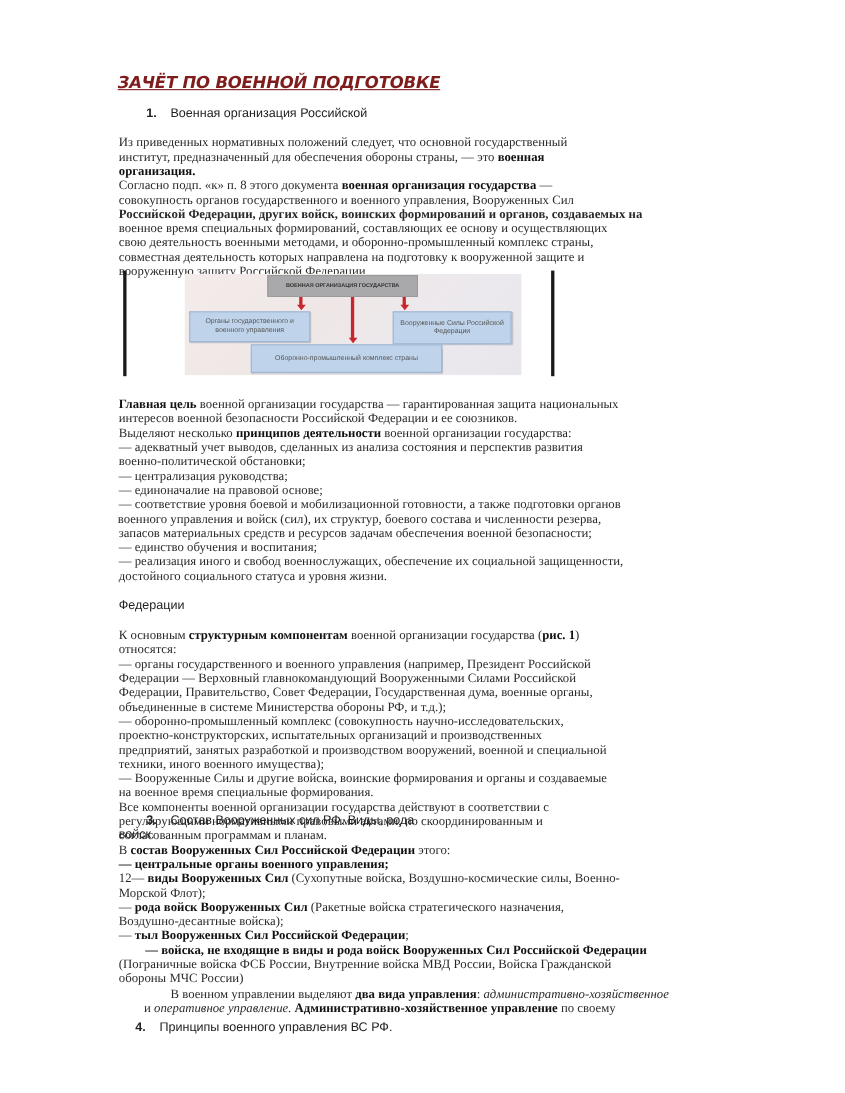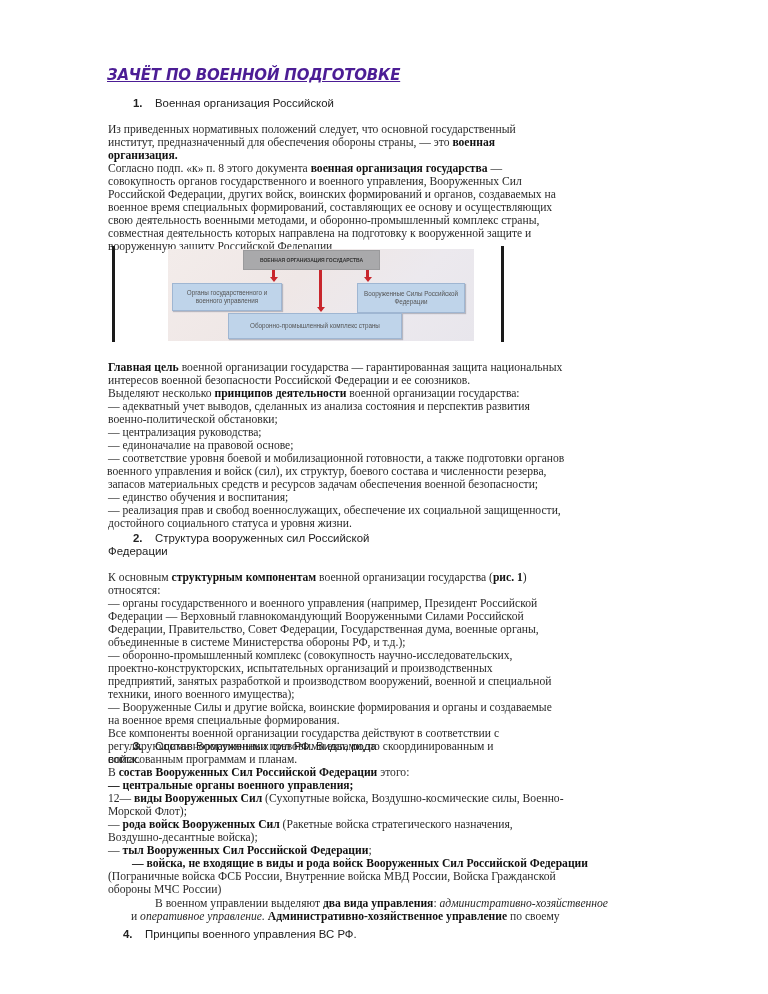--- a/index.html
+++ b/index.html
@@ -8,7 +8,7 @@
   .title {
     position:absolute; left:107px; top:66px;
     font-family:"DejaVu Sans", sans-serif; font-weight:bold; font-style:italic;
-    font-size:15px; text-decoration:underline; letter-spacing:-0.2px; color:#4c1d95;
+    font-size:15px; text-decoration:underline; letter-spacing:-0.2px; color:#7f1d1d;
   }
   .line { position:absolute; left:108px; white-space:nowrap; line-height:13px; height:13px; }
   .serif { font-family:"Liberation Serif", serif; font-size:11.6px; color:#2a2a2a; }

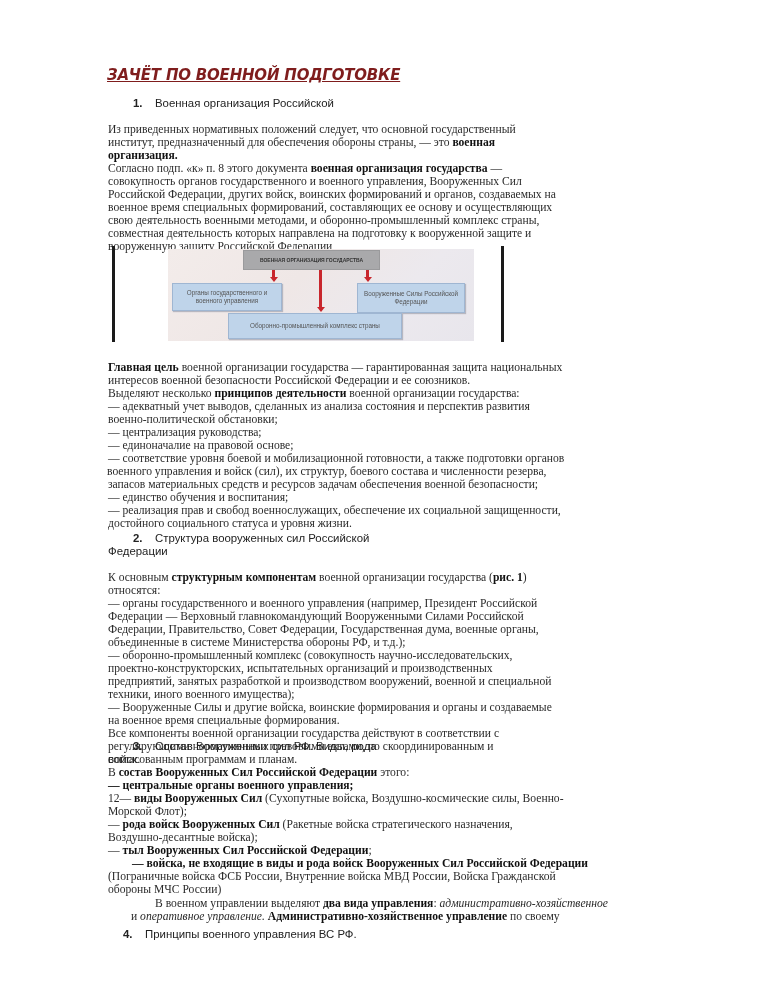--- a/index.html
+++ b/index.html
@@ -48,7 +48,7 @@
       <div class="line serif" style="top: 149px; left: 108px;"><span class="b">организация.</span></div>
       <div class="line serif" style="top: 162px; left: 108px;"><span>Согласно подп. «к» п. 8 этого документа </span><span class="b">военная организация государства</span><span> —</span></div>
       <div class="line serif" style="top: 175px; left: 108px;"><span>совокупность органов государственного и военного управления, Вооруженных Сил</span></div>
-      <div class="line serif" style="top: 188px; left: 108px;"><span>Российской Федерации, других войск, воинских формирований и органов, создаваемых на</span></div>
+      <div class="line serif" style="top: 188px; left: 108px; font-weight: bold;"><span>Российской Федерации, других войск, воинских формирований и органов, создаваемых на</span></div>
       <div class="line serif" style="top: 201px; left: 108px;"><span>военное время специальных формирований, составляющих ее основу и осуществляющих</span></div>
       <div class="line serif" style="top: 214px; left: 108px;"><span>свою деятельность военными методами, и оборонно-промышленный комплекс страны,</span></div>
       <div class="line serif" style="top: 227px; left: 108px;"><span>совместная деятельность которых направлена на подготовку к вооруженной защите и</span></div>

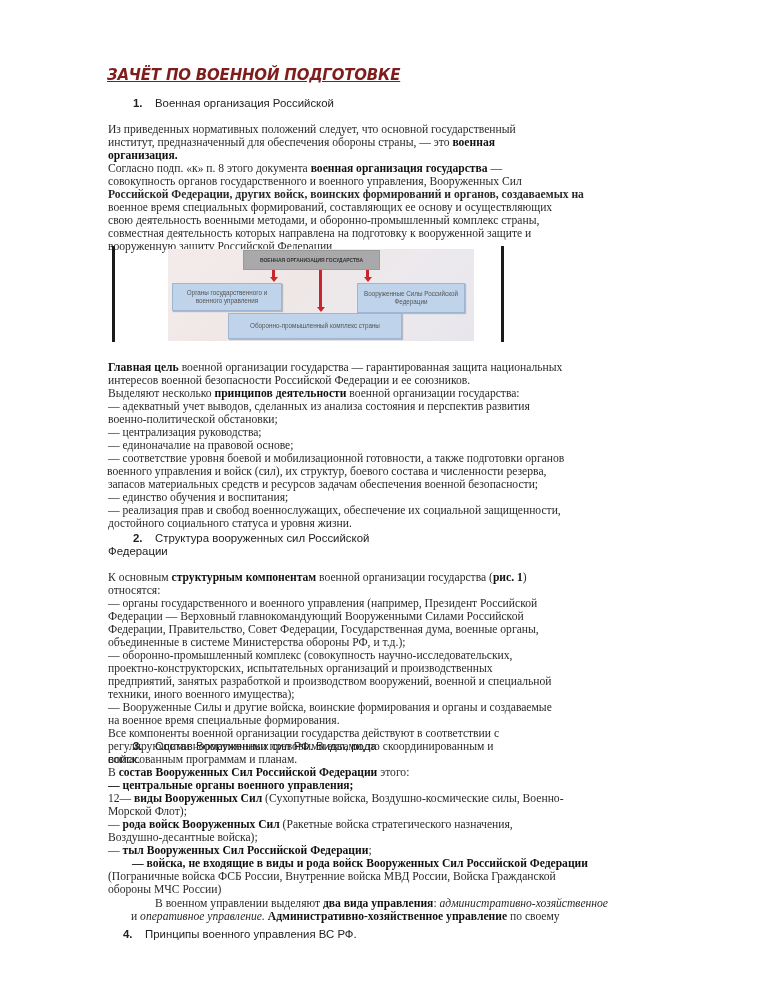--- a/index.html
+++ b/index.html
@@ -85,7 +85,7 @@
       <div class="line serif" style="top: 465px; left: 107px;"><span>военного управления и войск (сил), их структур, боевого состава и численности резерва,</span></div>
       <div class="line serif" style="top: 478px; left: 108px;"><span>запасов материальных средств и ресурсов задачам обеспечения военной безопасности;</span></div>
       <div class="line serif" style="top: 491px; left: 108px;"><span>— единство обучения и воспитания;</span></div>
-      <div class="line serif" style="top: 504px; left: 108px;"><span>— реализация прав и свобод военнослужащих, обеспечение их социальной защищенности,</span></div>
+      <div class="line serif" style="top: 504px; left: 108px;"><span>— реализация иного и свобод военнослужащих, обеспечение их социальной защищенности,</span></div>
       <div class="line serif" style="top: 517px; left: 108px;"><span>достойного социального статуса и уровня жизни.</span></div>
     </div>
 

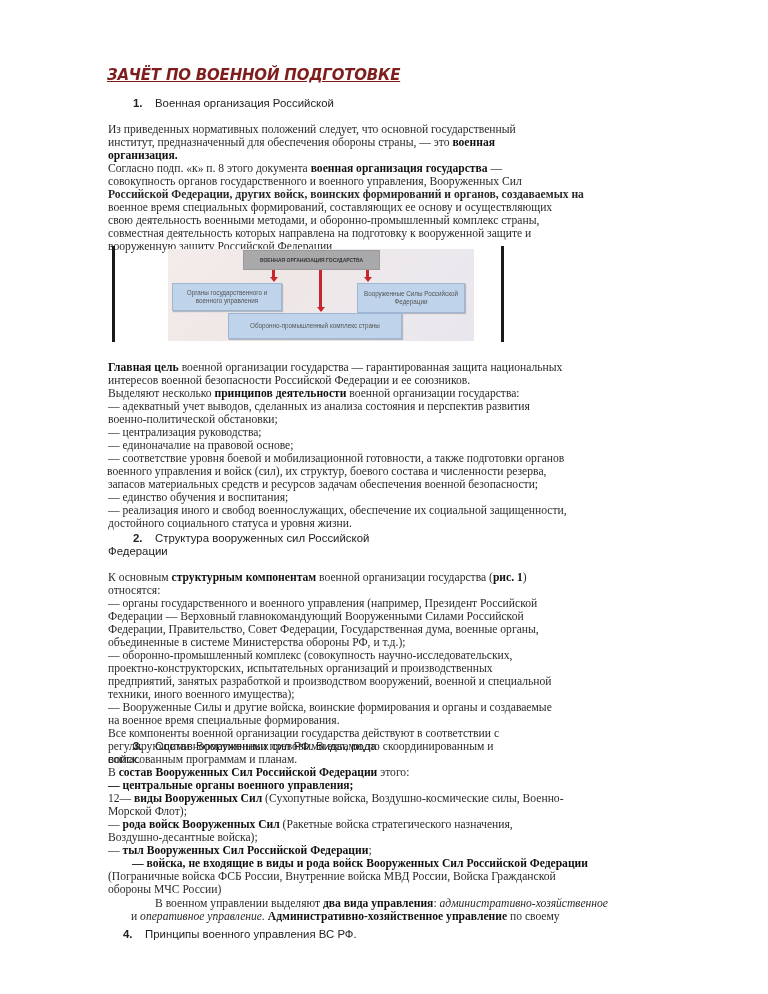--- a/index.html
+++ b/index.html
@@ -89,9 +89,6 @@
       <div class="line serif" style="top: 517px; left: 108px;"><span>достойного социального статуса и уровня жизни.</span></div>
     </div>
 
-  <div class="line sans" style="left:133px; top:532px;">
-    <span class="hnum">2.</span><span>Структура вооруженных сил Российской</span>
-  </div>
   <div class="line sans" style="top:545px;">Федерации</div>
 
   <div id="s2">

